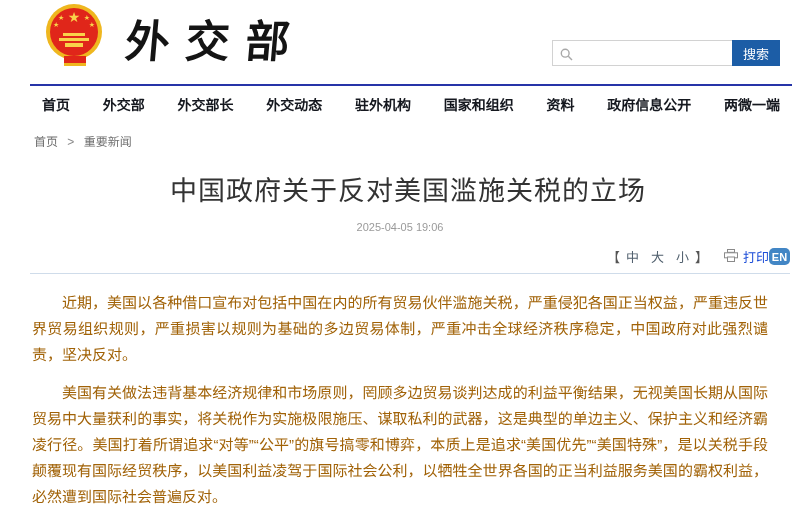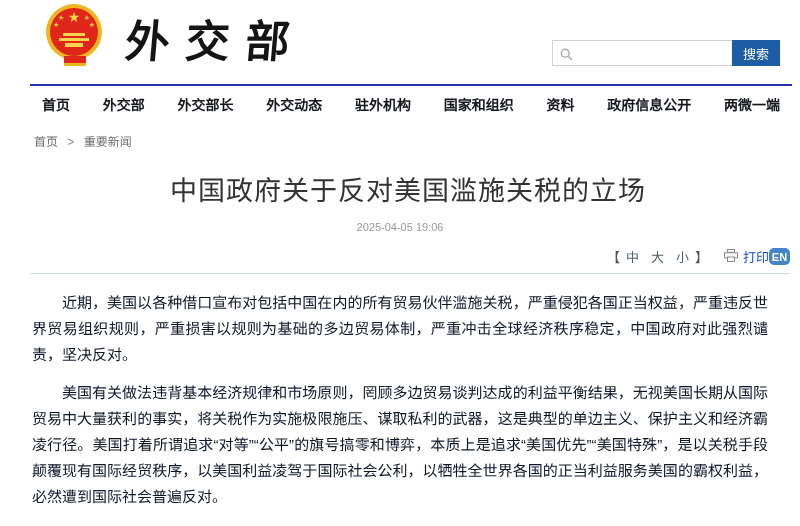--- a/index.html
+++ b/index.html
@@ -79,7 +79,7 @@
   
   .article-body { margin:16px 32px 0 32px; }
   .dateline { text-align:center; font-size:15px; color:#333; margin-bottom:13px; }
-  .article-body p.para { font-size:15px; line-height:26px; color:#0f172a;
+  .article-body p.para { font-size:15px; line-height:26px; color:#a16207;
     text-indent:2em; margin:0 0 12px 0; text-align:justify; }
 </style>
 </head>

